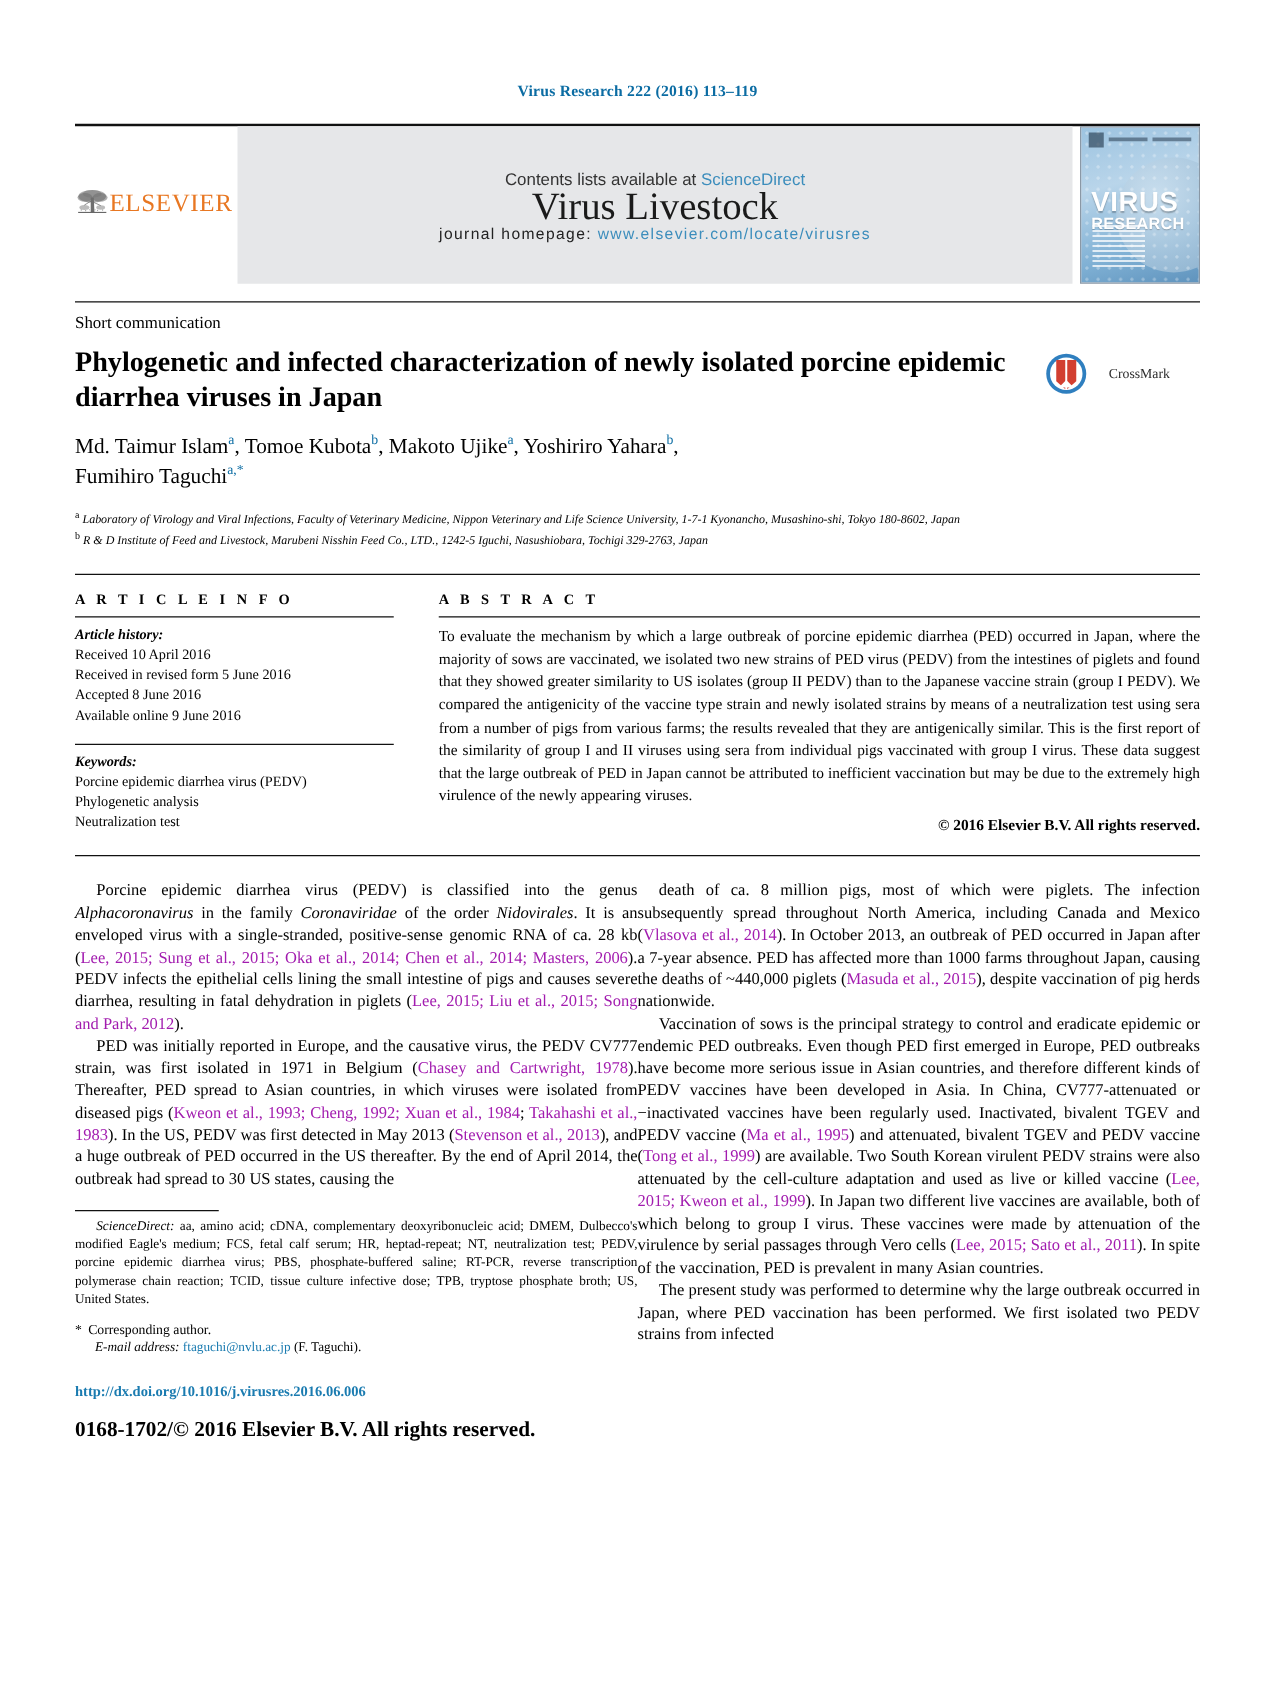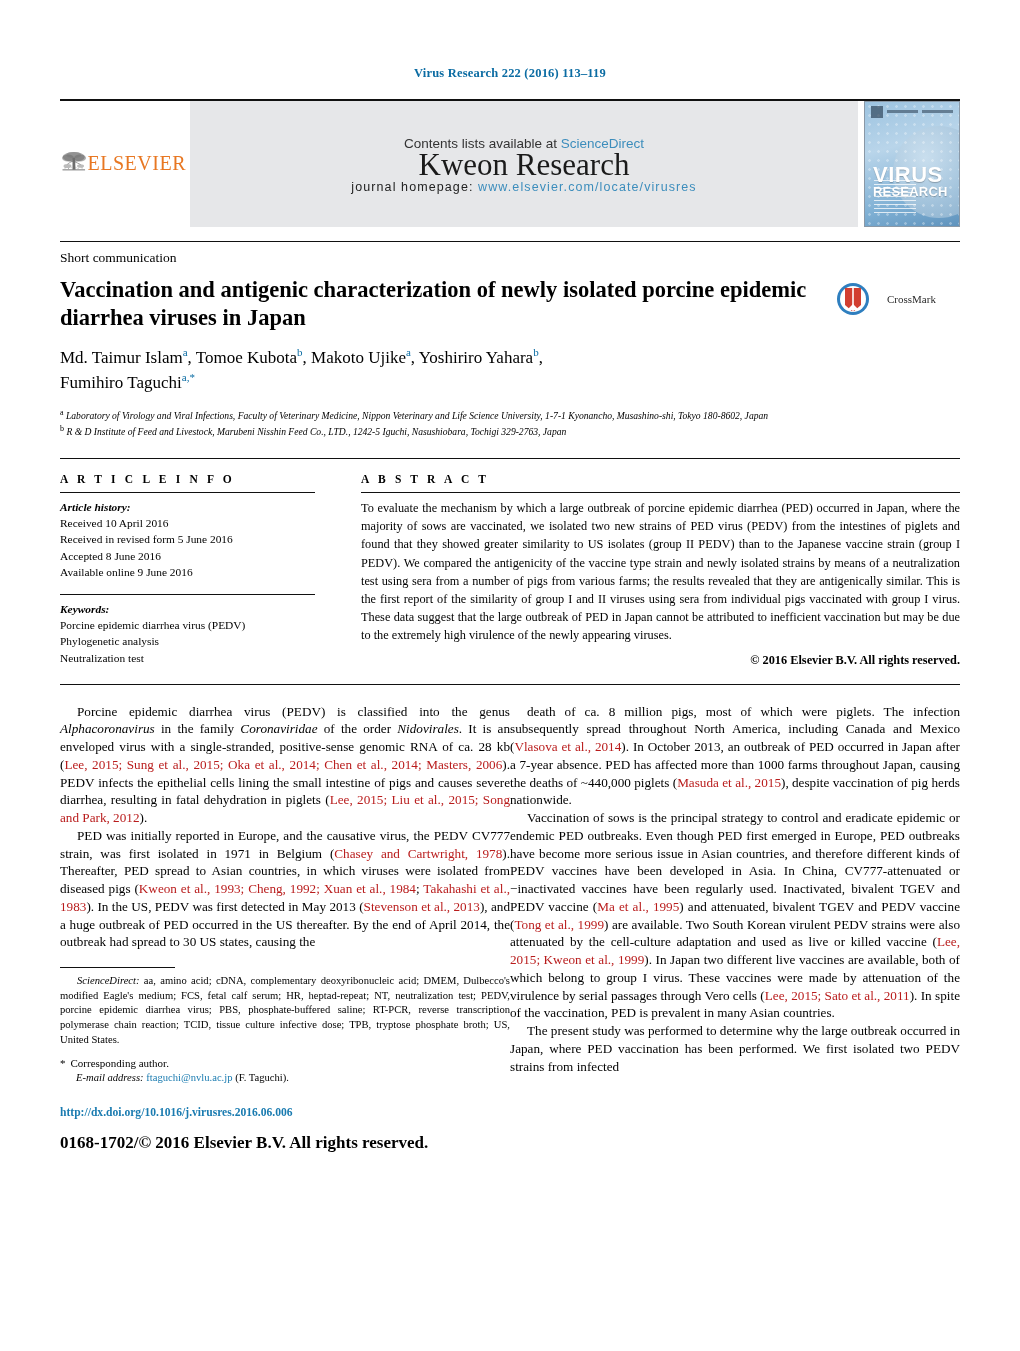--- a/index.html
+++ b/index.html
@@ -284,7 +284,7 @@
       <div class="contents">
         <span>Contents lists available at </span><a href="#" class="sd-link">ScienceDirect</a>
       </div>
-      <div class="jtitle">Kweon Research</div>
+      <div class="jtitle">Virus Livestock</div>
       <div class="homepage">
         <span>journal homepage: </span><a href="#">www.elsevier.com/locate/virusres</a>
       </div>

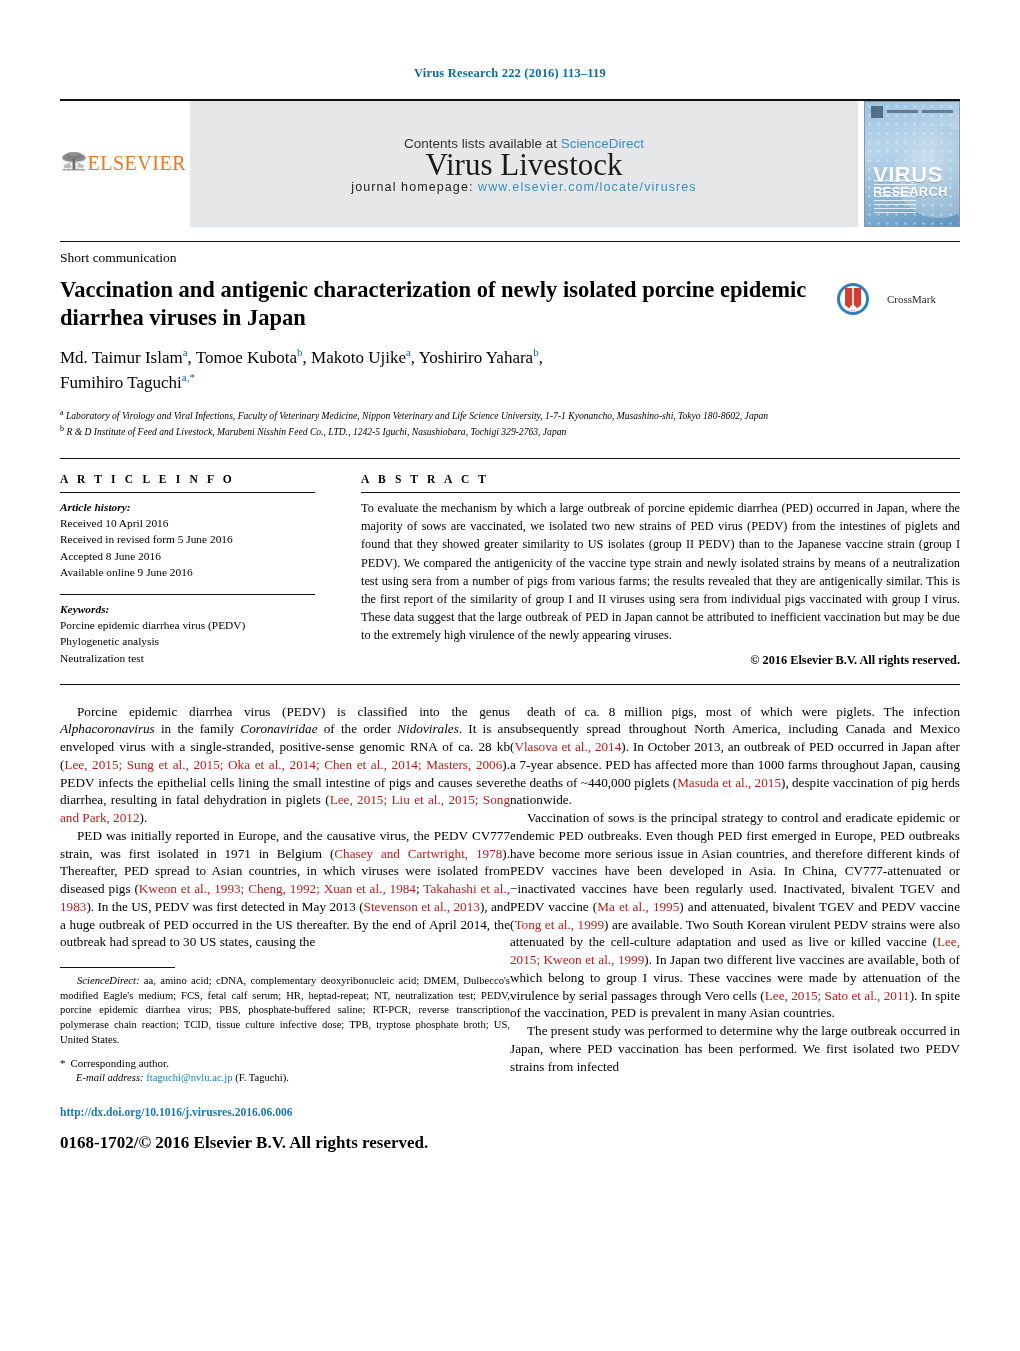--- a/index.html
+++ b/index.html
@@ -107,7 +107,7 @@
   }
   .cover-els { width:12px;height:12px;background:rgba(30,50,70,.6); }
   .cover-title {
-    position: absolute; left: 8px; top: 63px;
+    position: absolute; left: 8px; top: 50px;
     color: #fff;
     font-family: "Liberation Sans", sans-serif;
     font-weight: bold;

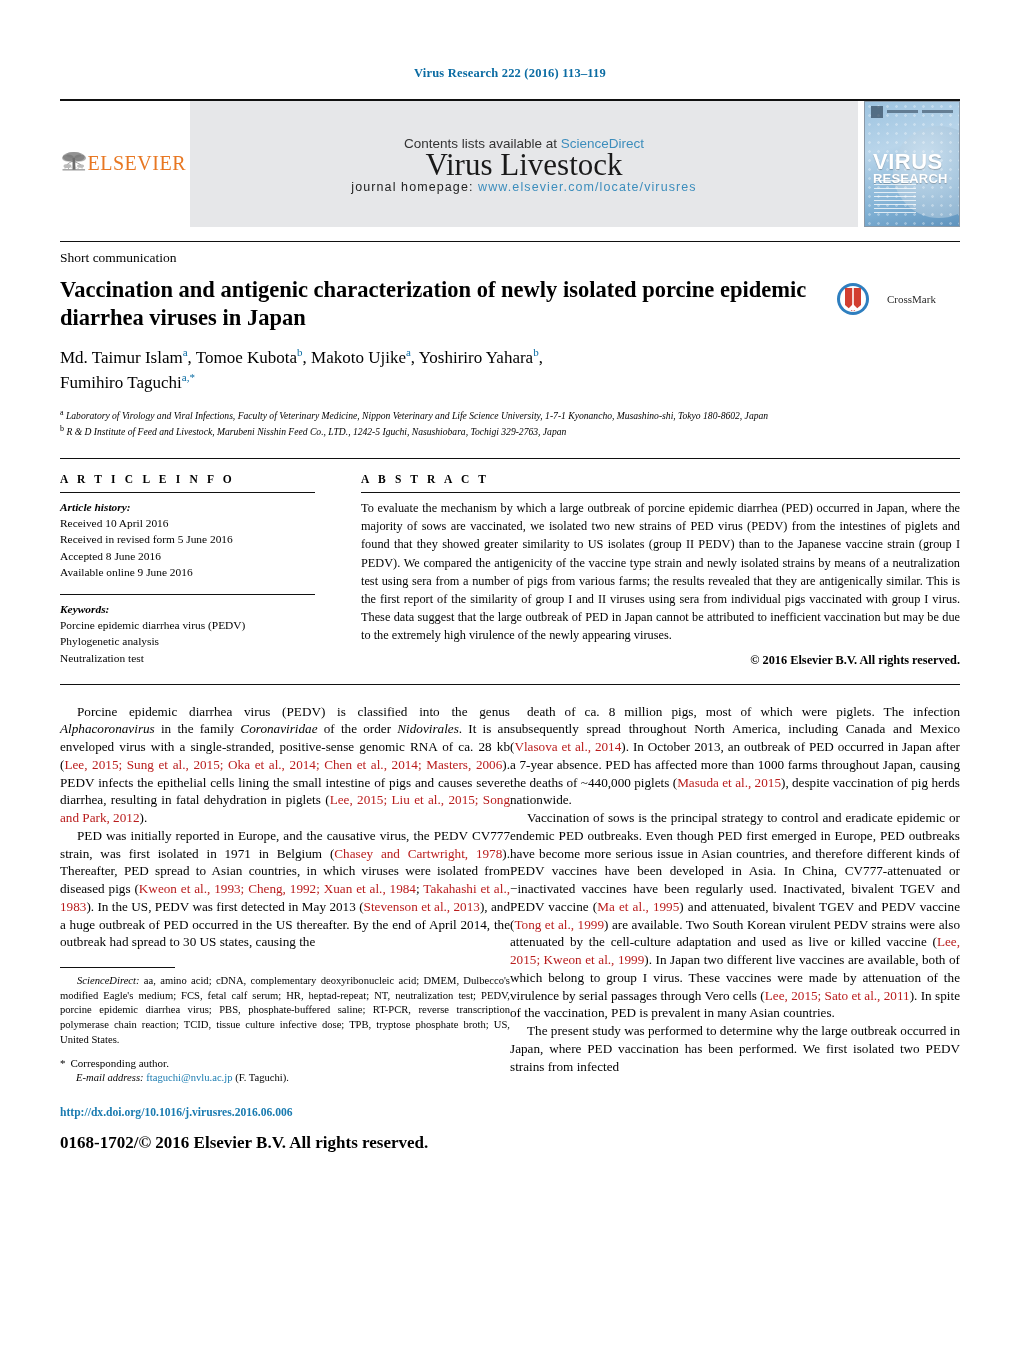--- a/index.html
+++ b/index.html
@@ -311,7 +311,7 @@
     <div class="doctype">Short communication</div>
 
     <div class="title-row">
-      <h1 class="art-title">Vaccination and antigenic characterization of newly isolated porcine epidemic diarrhea viruses in Japan</h1>
+      <h1 class="art-title">Phylogenetic and infected characterization of newly isolated porcine epidemic diarrhea viruses in Japan</h1>
       <div class="crossmark">
         <svg width="34" height="34" viewBox="0 0 34 34">
           <circle cx="17" cy="17" r="16" fill="#2f7fbf"></circle>

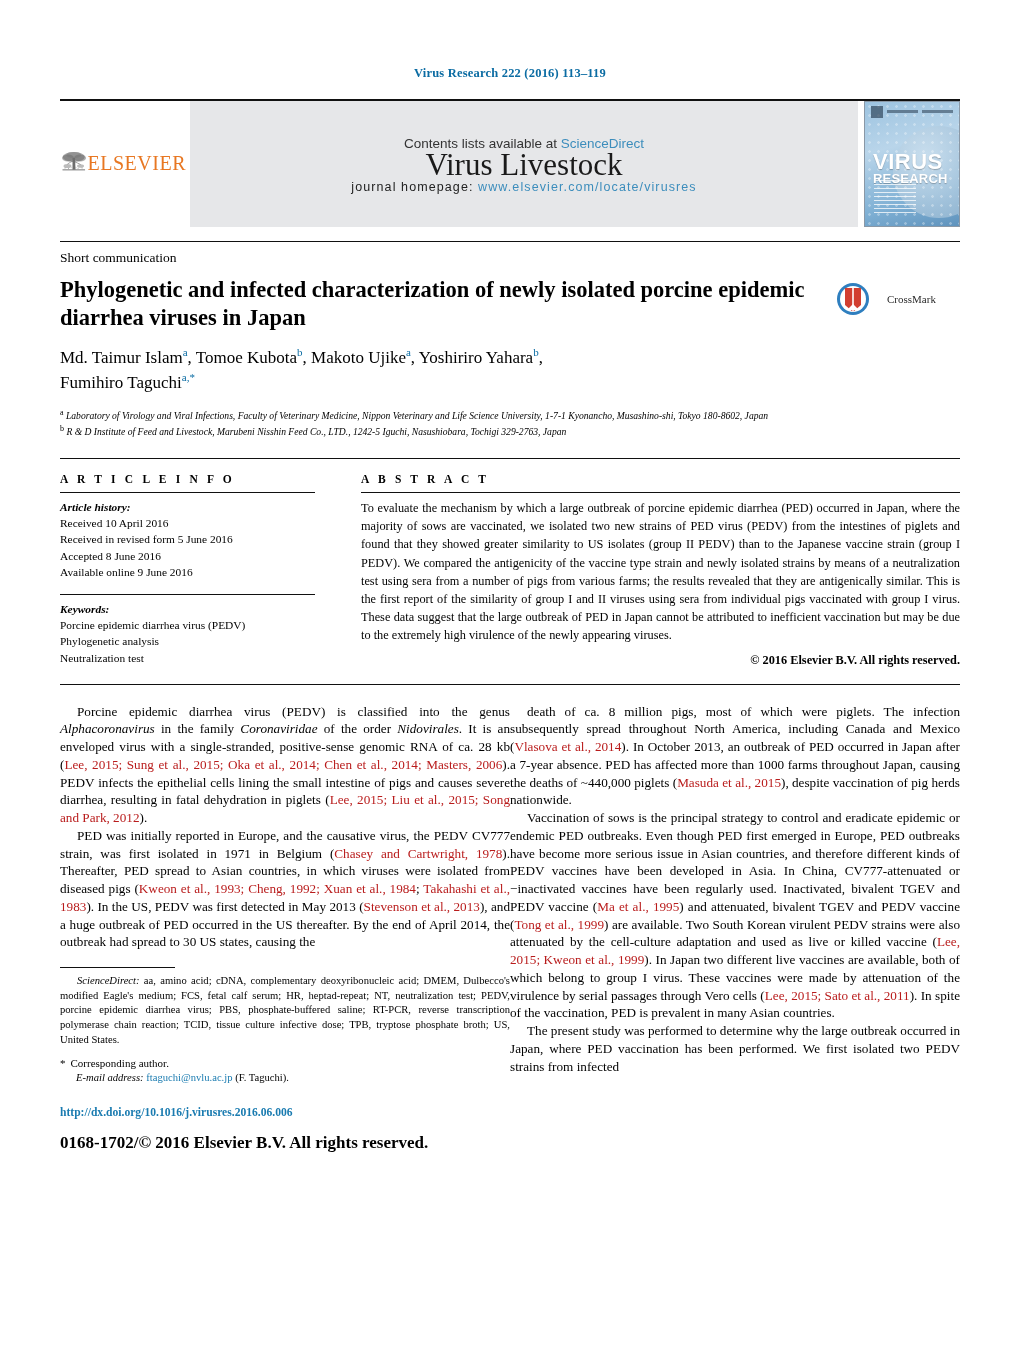--- a/index.html
+++ b/index.html
@@ -170,7 +170,7 @@
     border-top: 1px solid #111;
     padding-top: 14px;
     display: flex;
-    gap: 46px;
+    gap: 36px;
   }
   .col-info { flex: 0 0 255px; }
   .col-abs  { flex: 1 1 auto; }

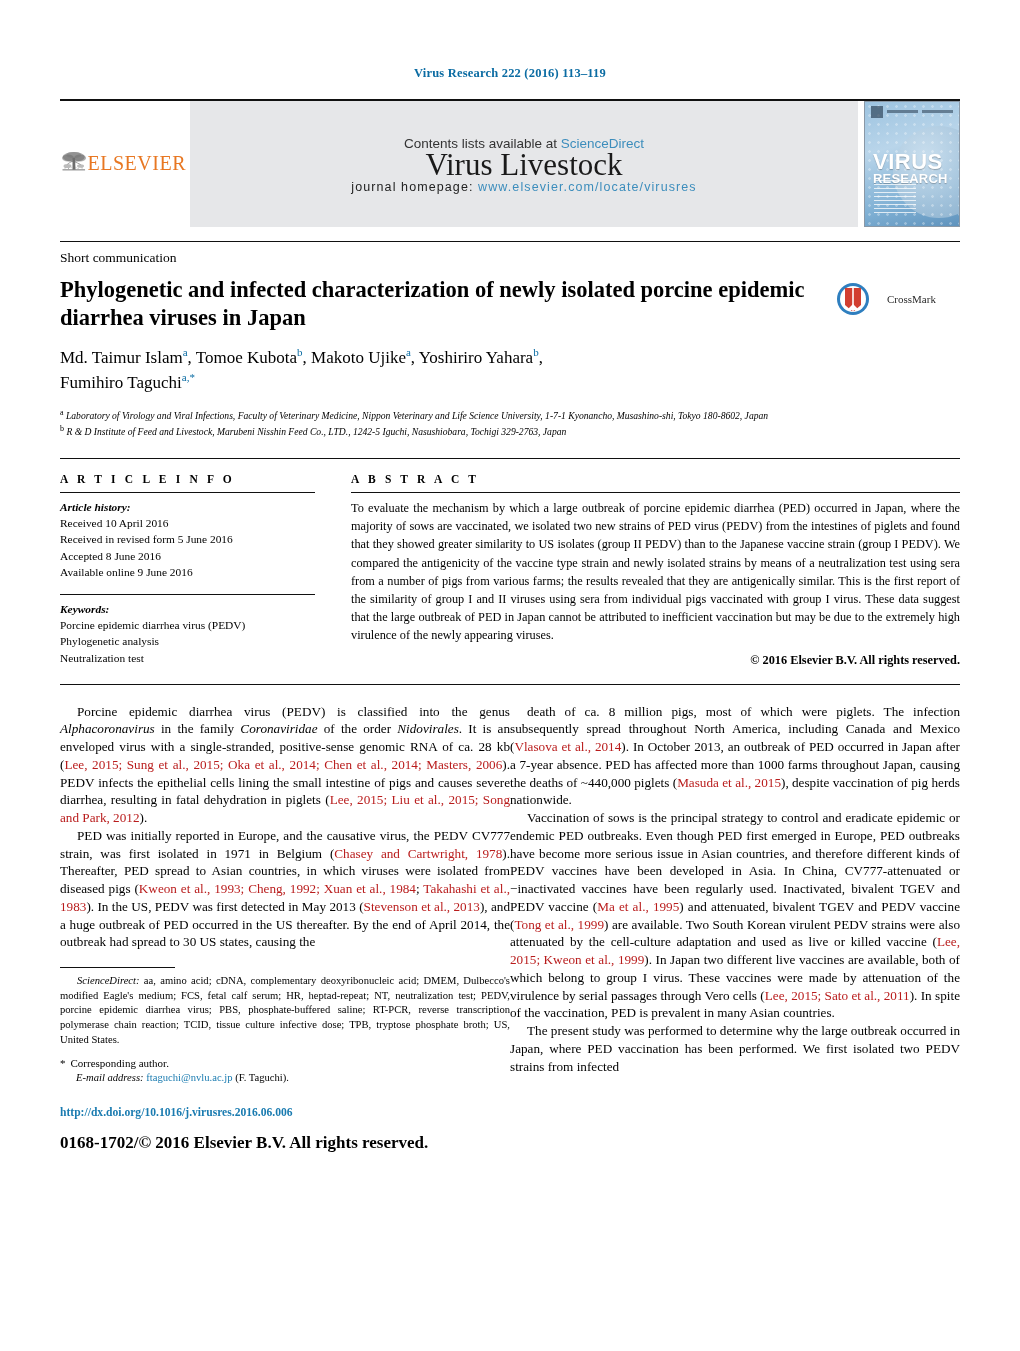--- a/index.html
+++ b/index.html
@@ -213,7 +213,7 @@
     margin: 0;
     text-indent: 17px;
   }
-  a.cite { color: #b91c1c; text-decoration: none; margin-top: 44px; }
+  a.cite { color: #a21caf; text-decoration: none; margin-top: 44px; }
   .ital { font-style: italic; }
 
   

